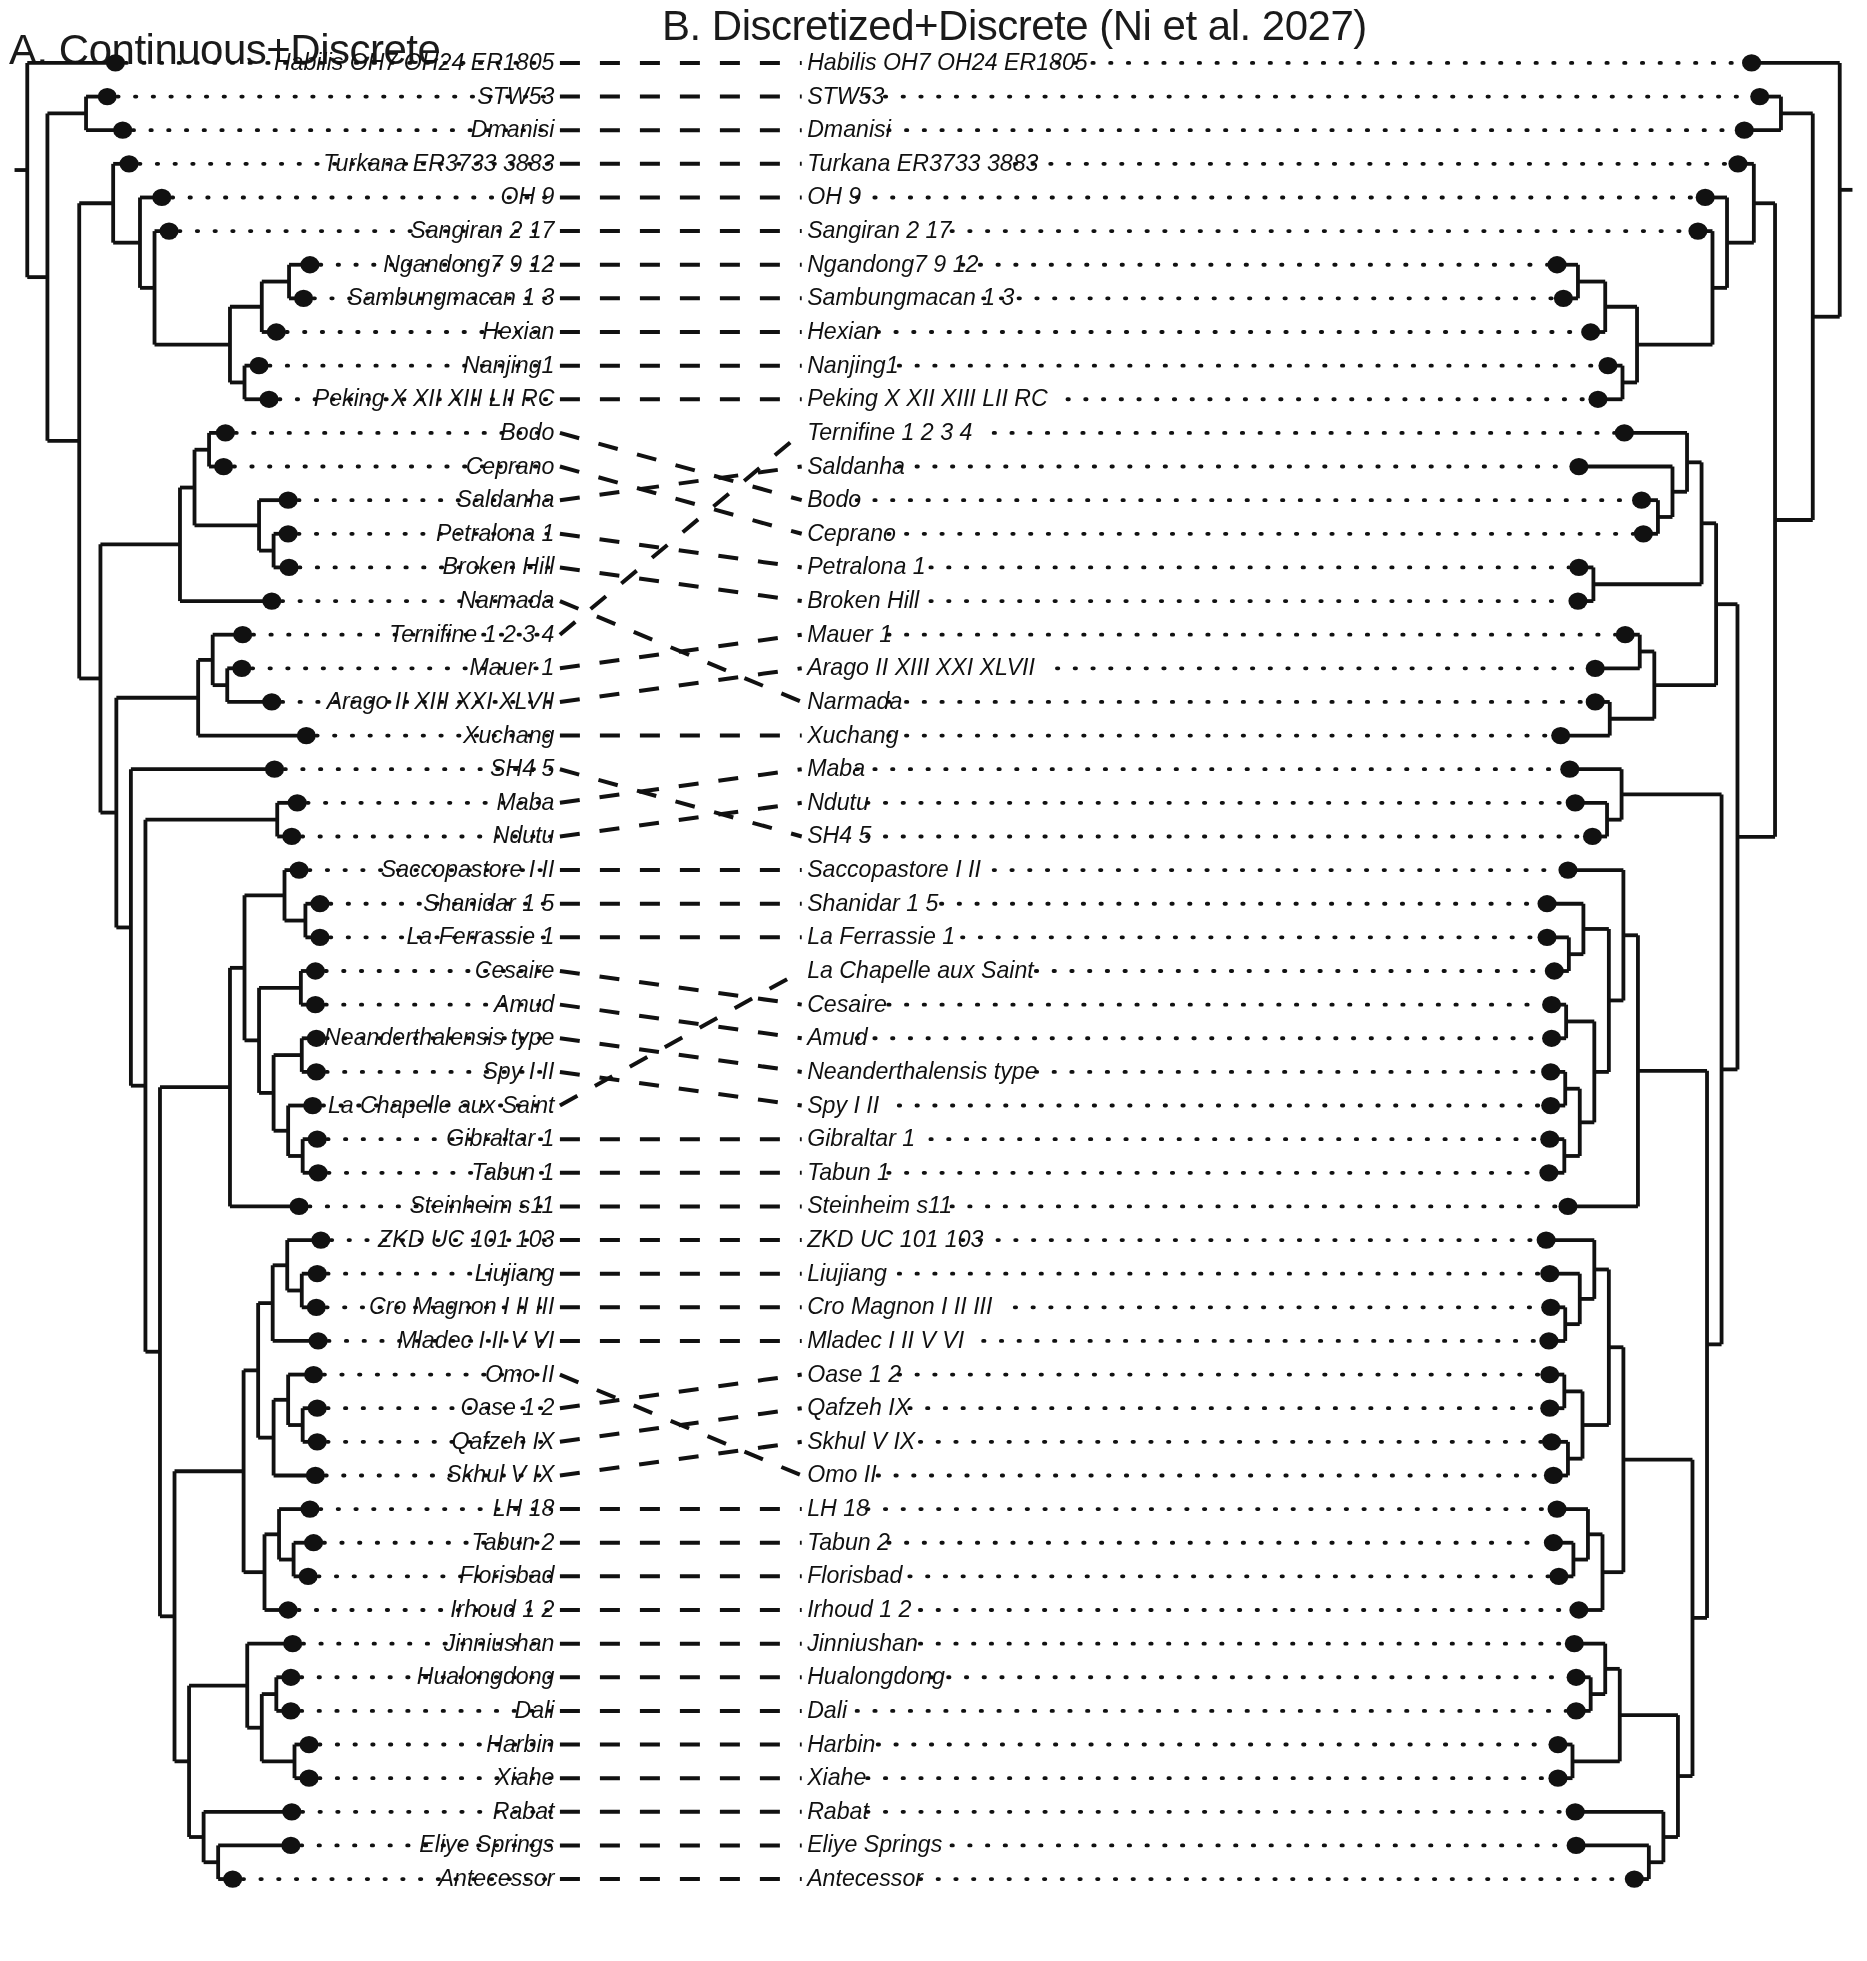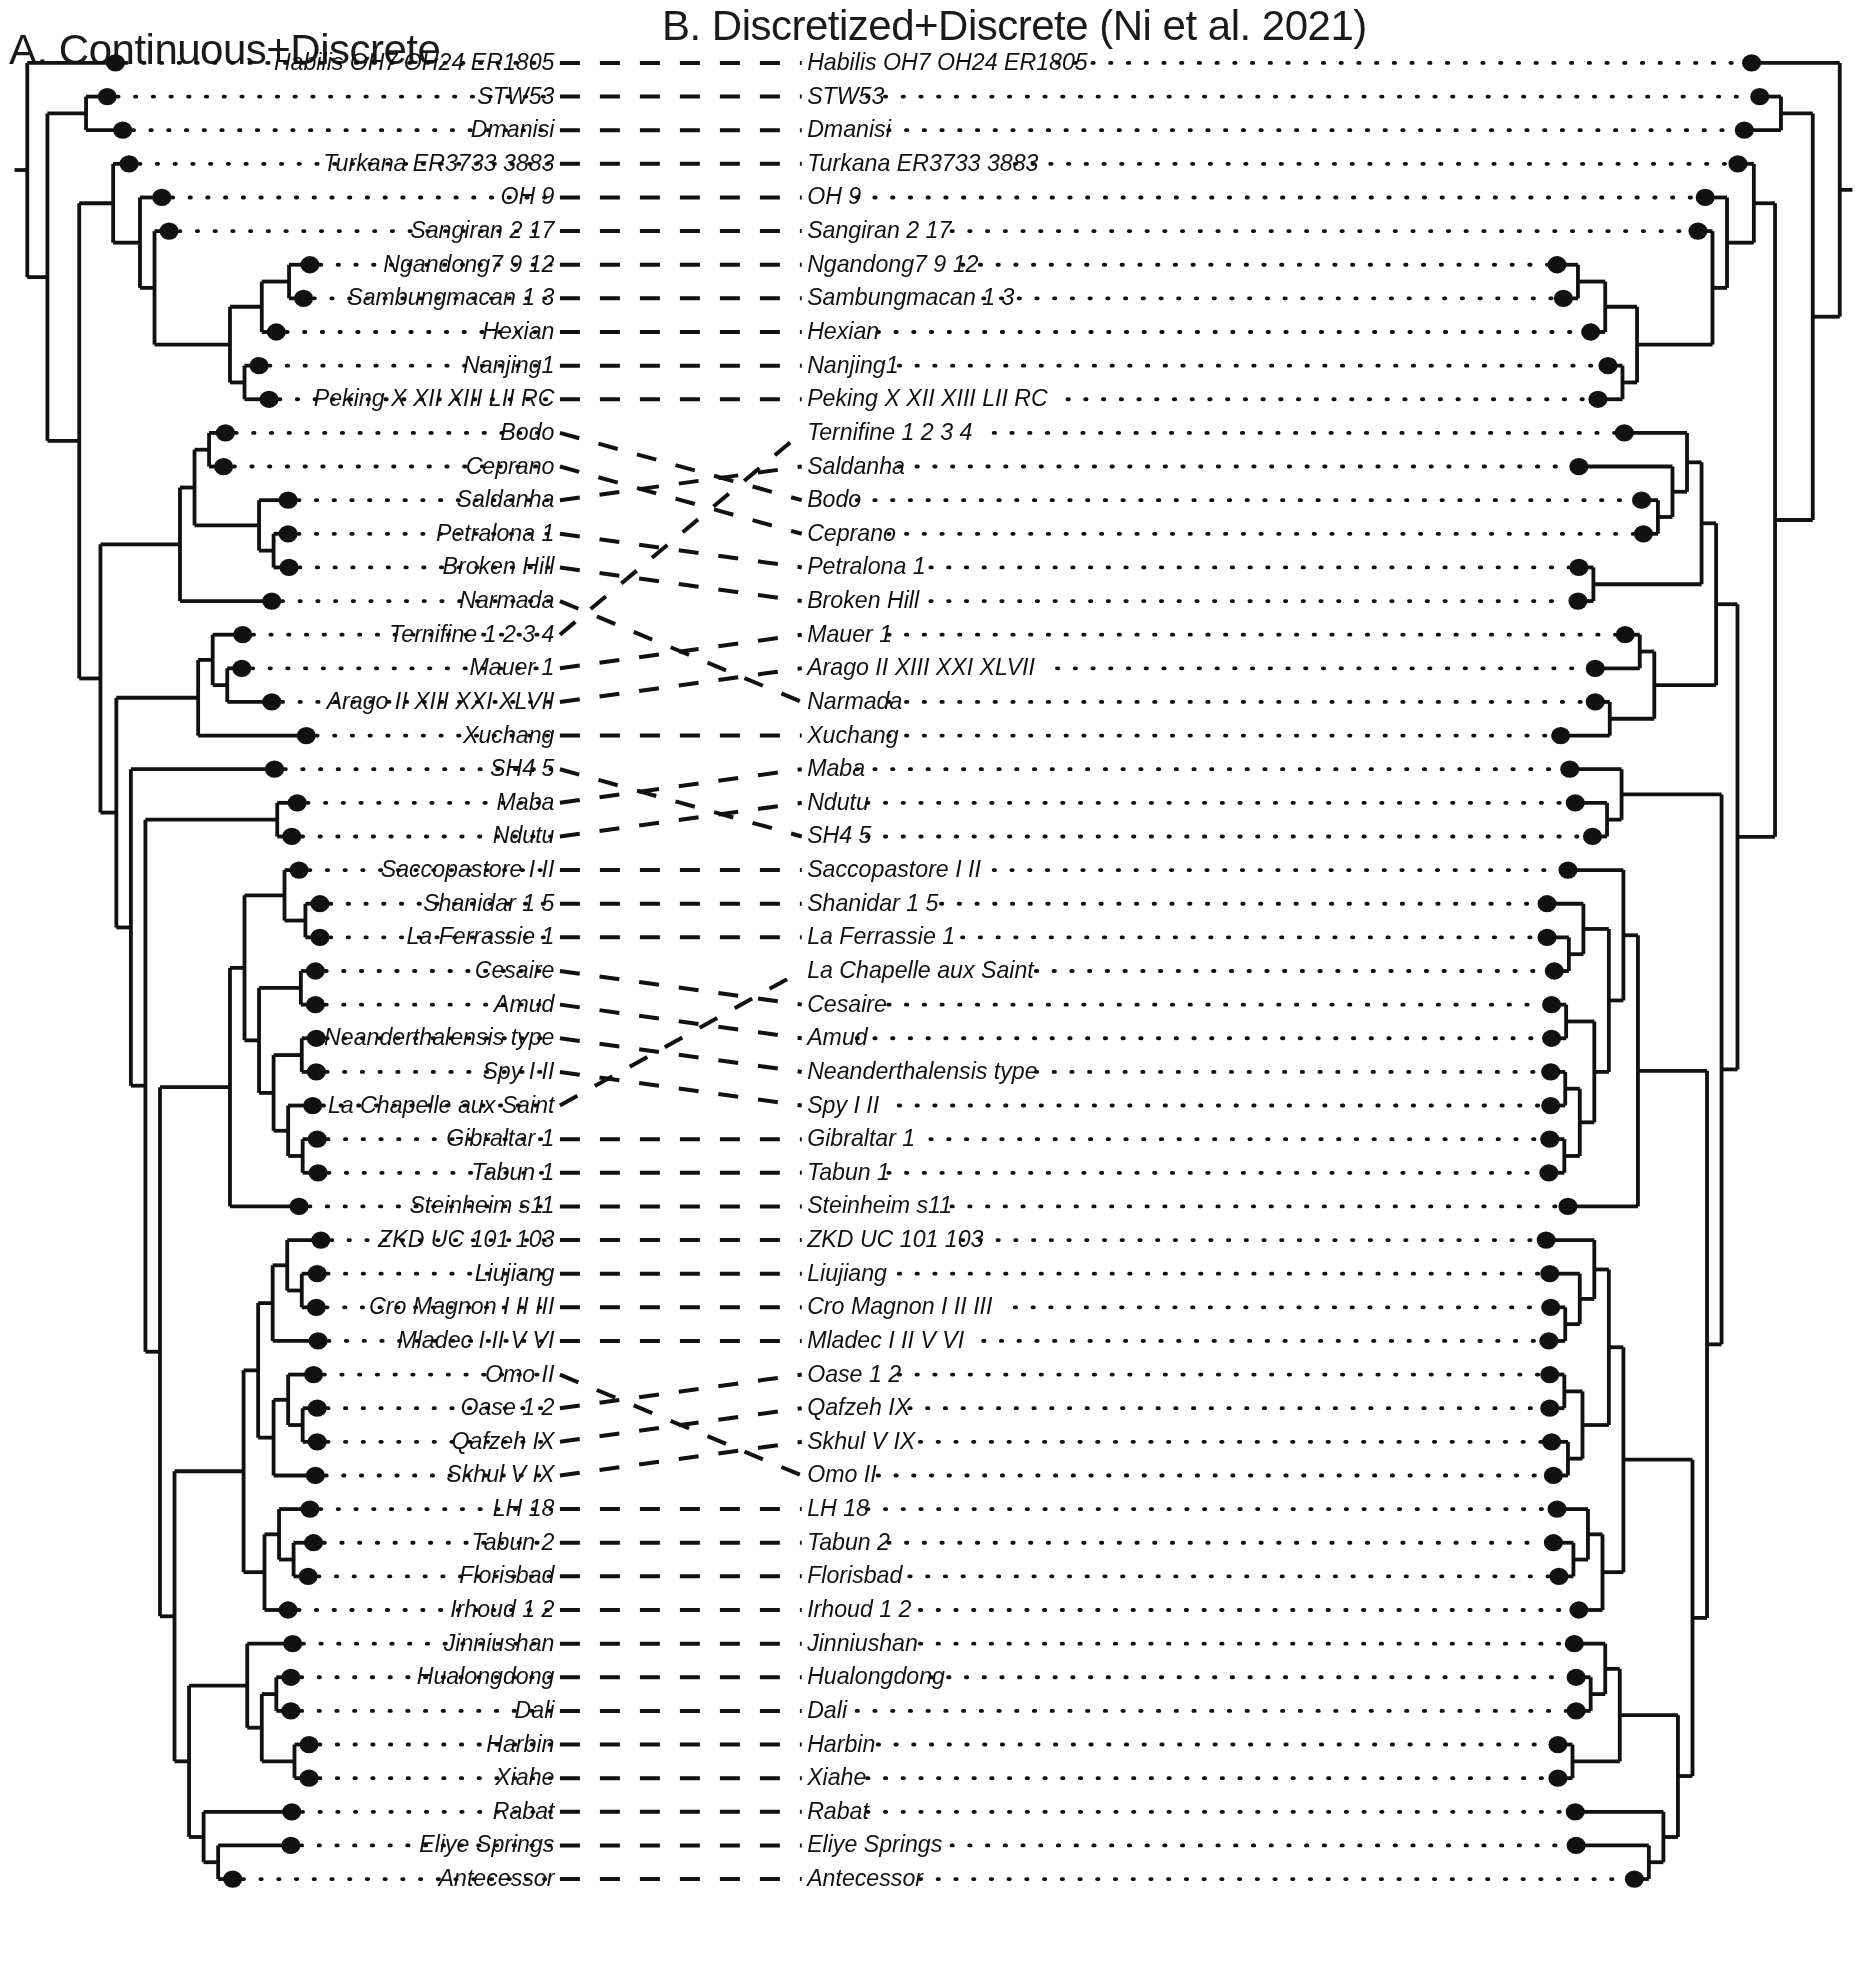--- a/index.html
+++ b/index.html
@@ -38,7 +38,7 @@
 
   <div class="panel-title" id="title-a">A. Continuous+Discrete</div>
 
-  <div class="panel-title" id="title-b">B. Discretized+Discrete (Ni et al. 2021)</div>
+  <div class="panel-title" id="title-b">B. Discretized+Discrete (Ni et al. 2027)</div>
 
   <svg id="tangle" viewBox="0 0 2054 2158">
     <g id="left-branches">

